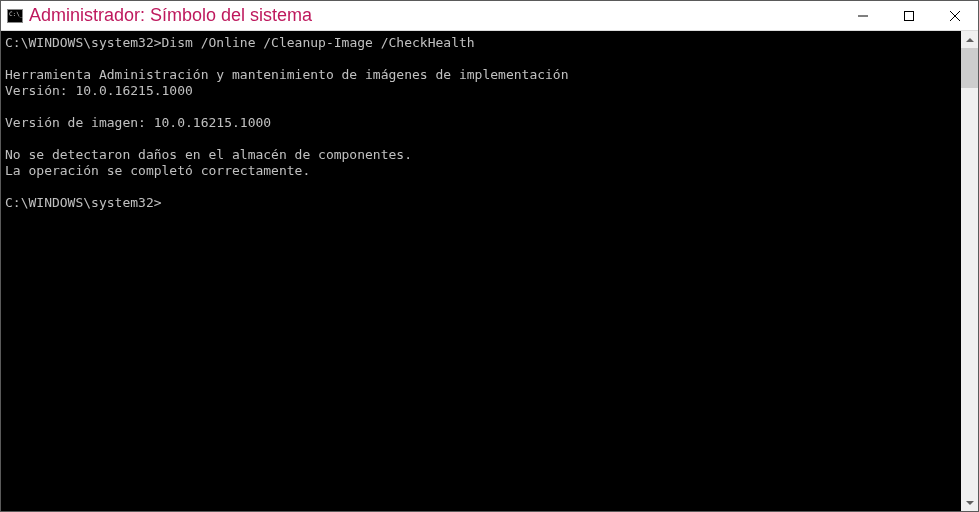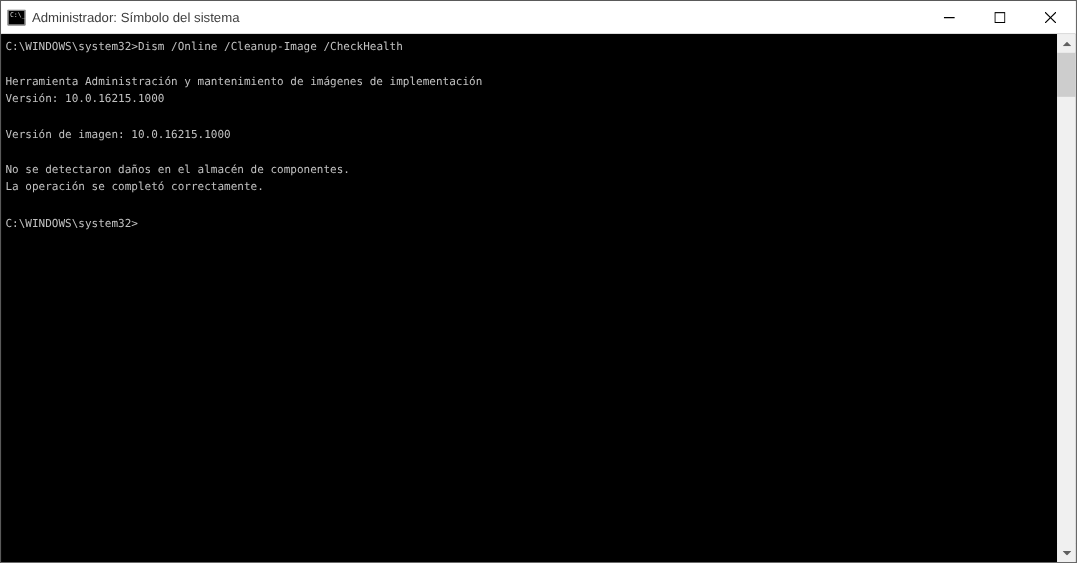--- a/index.html
+++ b/index.html
@@ -42,8 +42,8 @@
     line-height: 6px;
   }
   .title-text {
-    font-size: 12px;
-    color: #404040;
+    font-size: 18px;
+    color: #be185d;
   }
   .win-controls {
     display: flex;

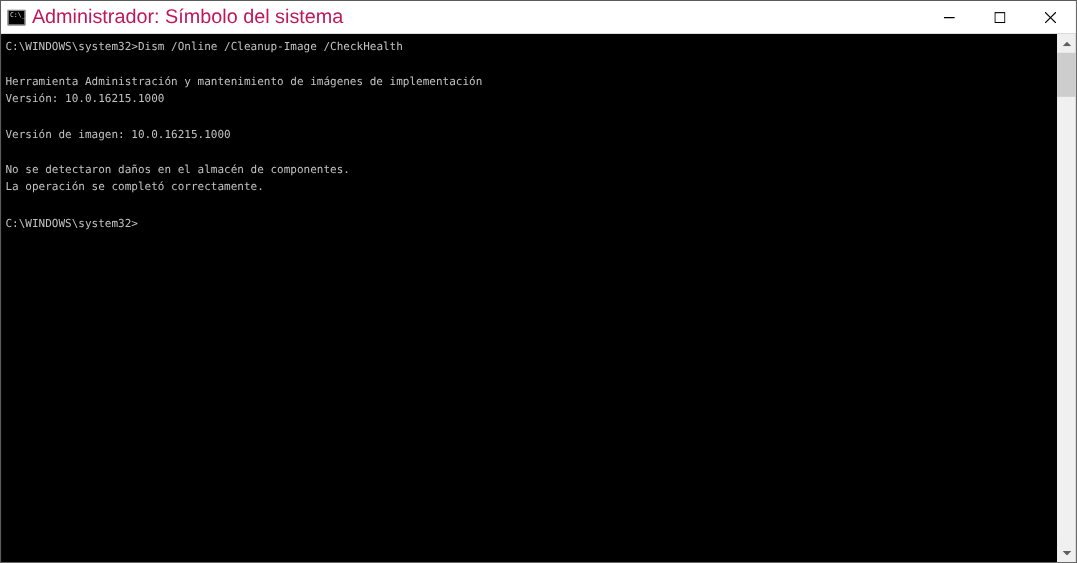--- a/index.html
+++ b/index.html
@@ -70,7 +70,7 @@
     background: #000;
     color: #c0c0c0;
     font-family: Consolas, "Lucida Console", monospace;
-    font-size: 10px;
+    font-size: 13px;
     line-height: 16px;
     padding: 4px 4px;
     white-space: pre;

